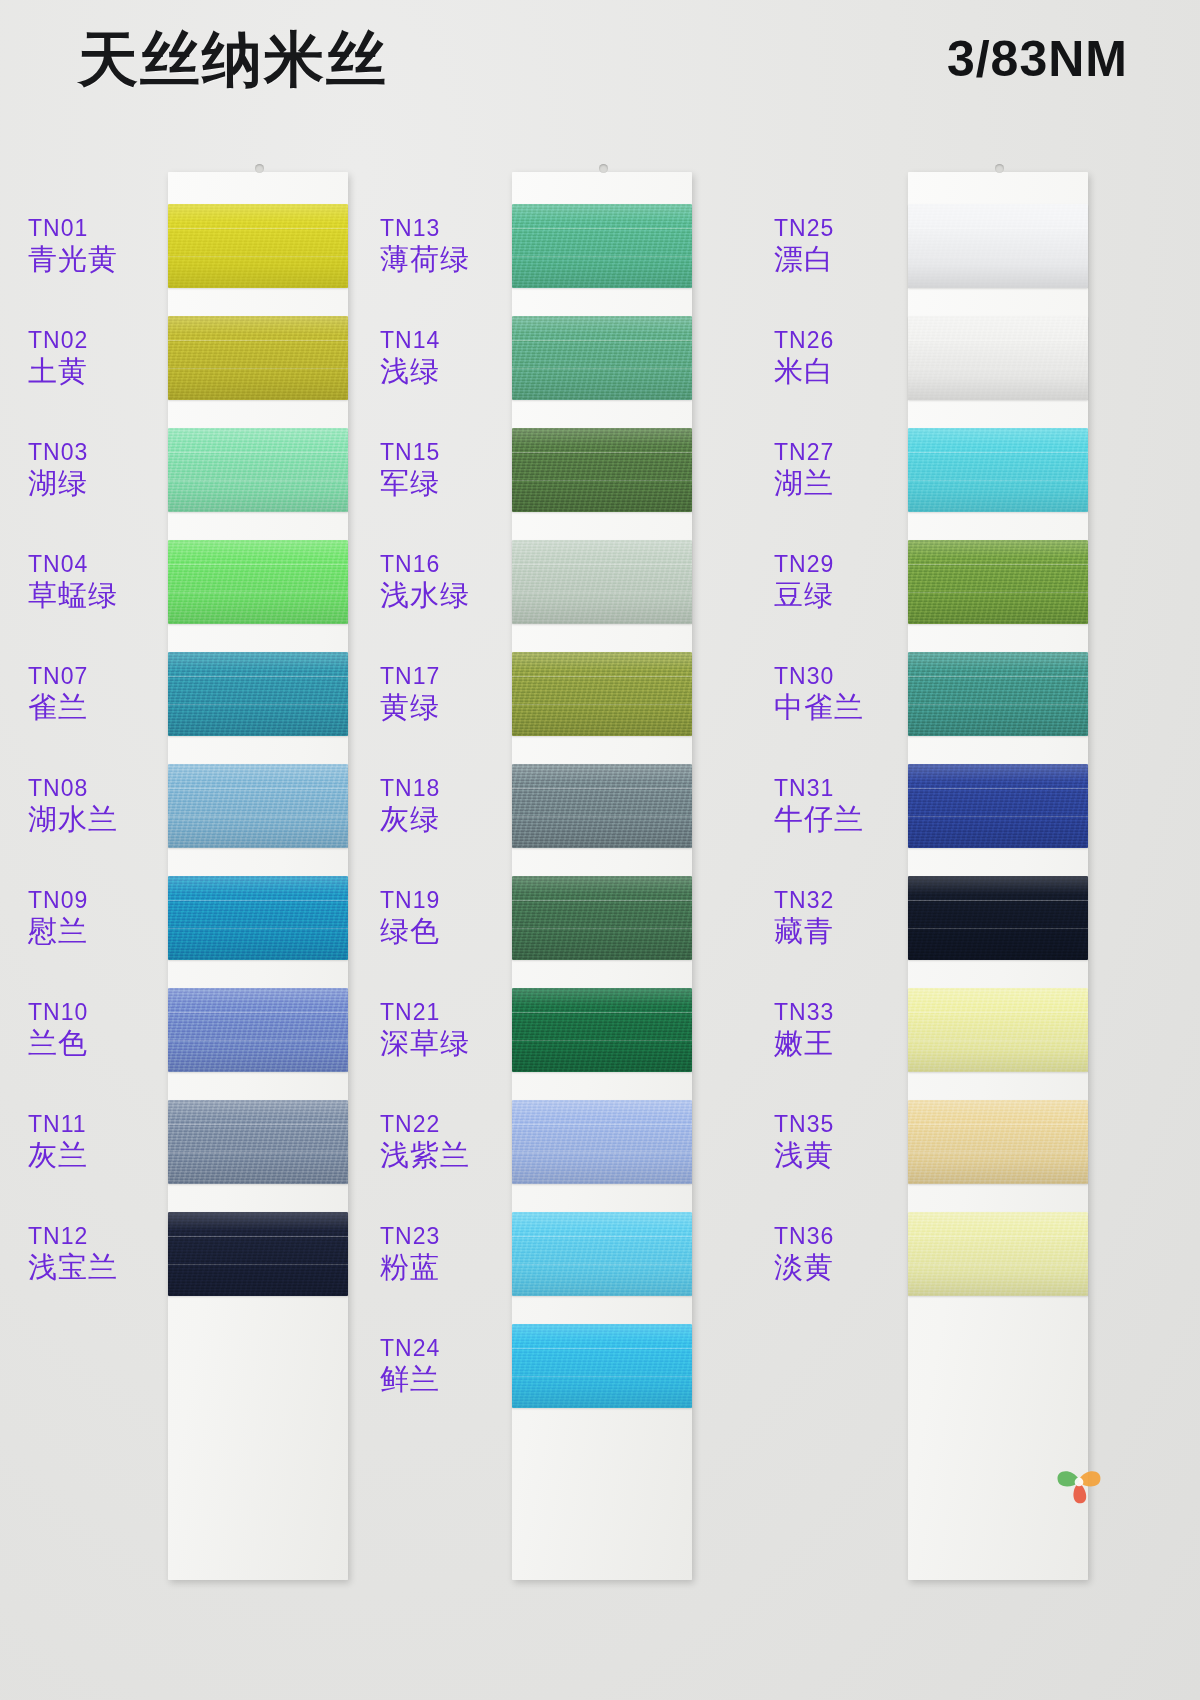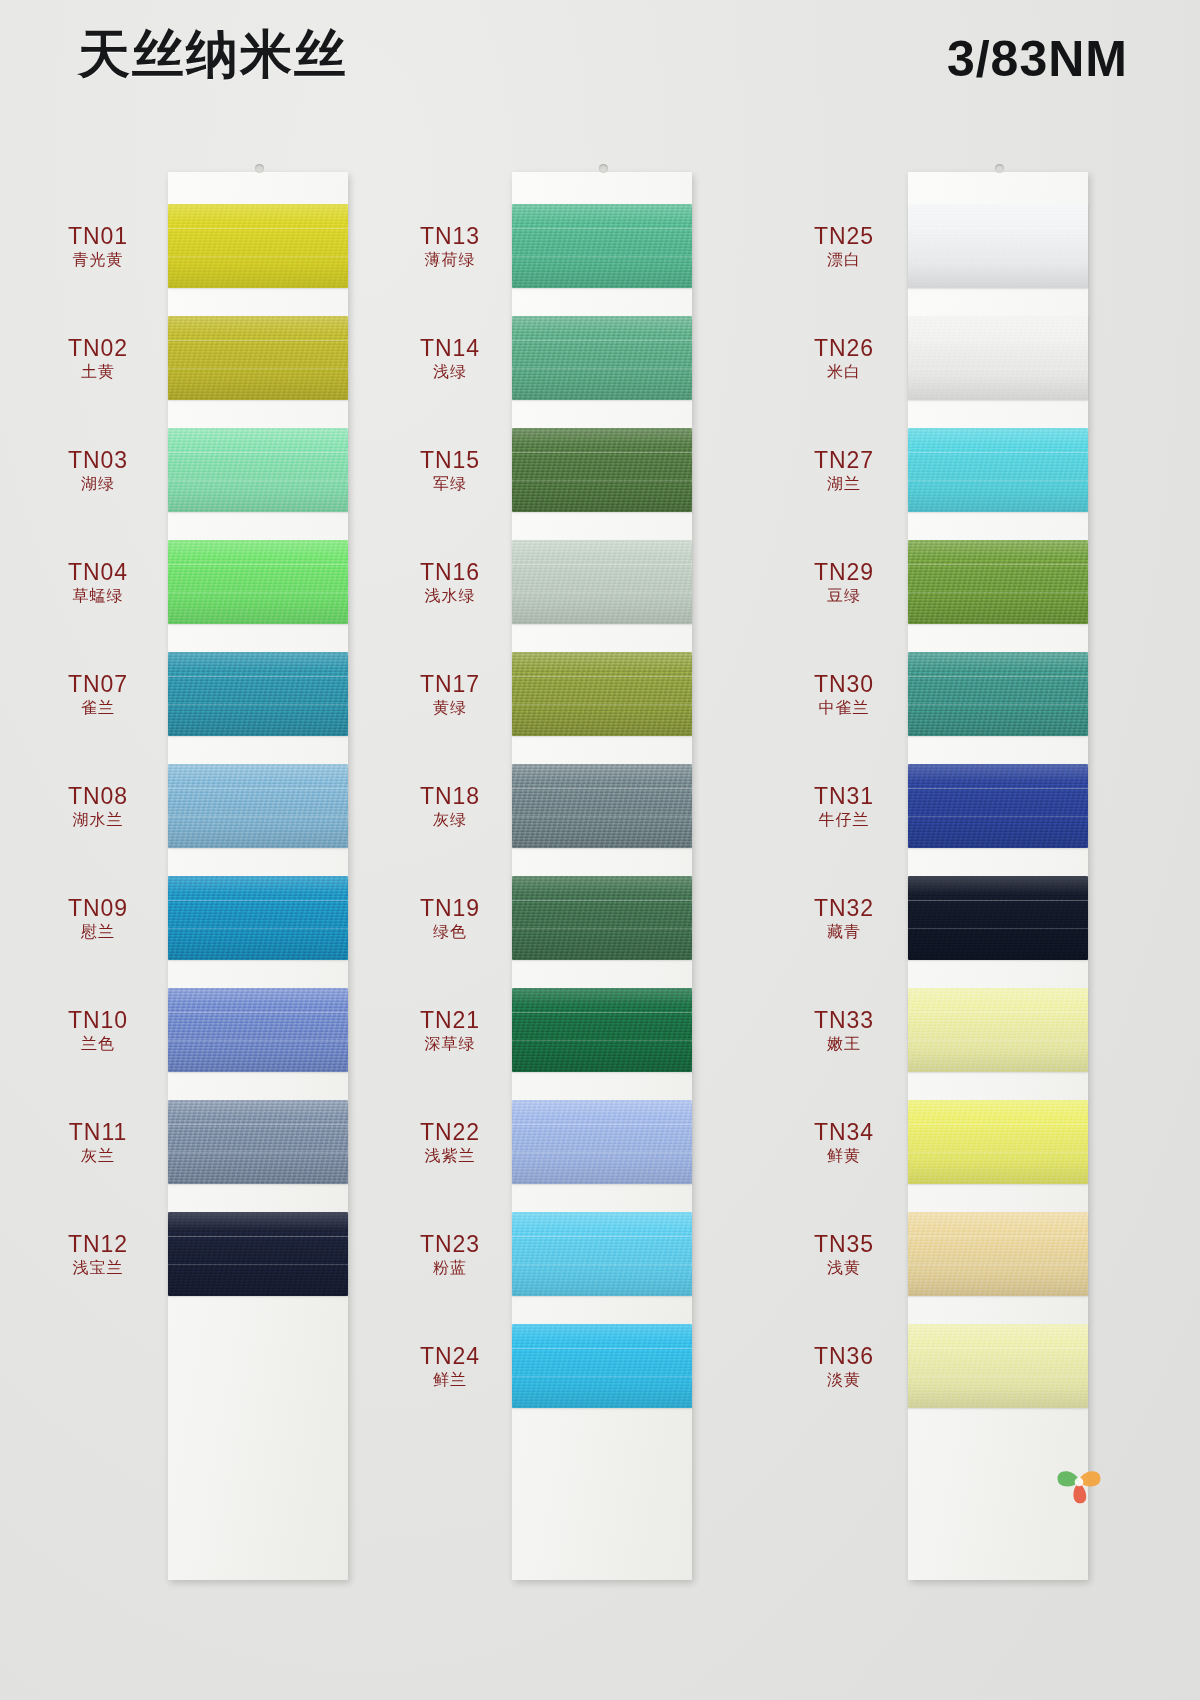--- a/index.html
+++ b/index.html
@@ -25,10 +25,9 @@
   .header { position:absolute; top:0; left:0; width:1200px; height:150px; }
   .title-block { position:absolute; left:78px; top:28px; }
   .main-title{
-    font-size:52px; font-weight:bold; letter-spacing:2px;
+    font-size:60px; font-weight:bold; letter-spacing:2px;
     color:#17181a; line-height:1.05; margin:0;
     text-shadow:0 1px 1px rgba(255,255,255,.6);
-    font-family:Liberation Serif, serif;
   }
   .composition{
     margin-top:8px; font-size:21px; color:#1d1e20; letter-spacing:1px;

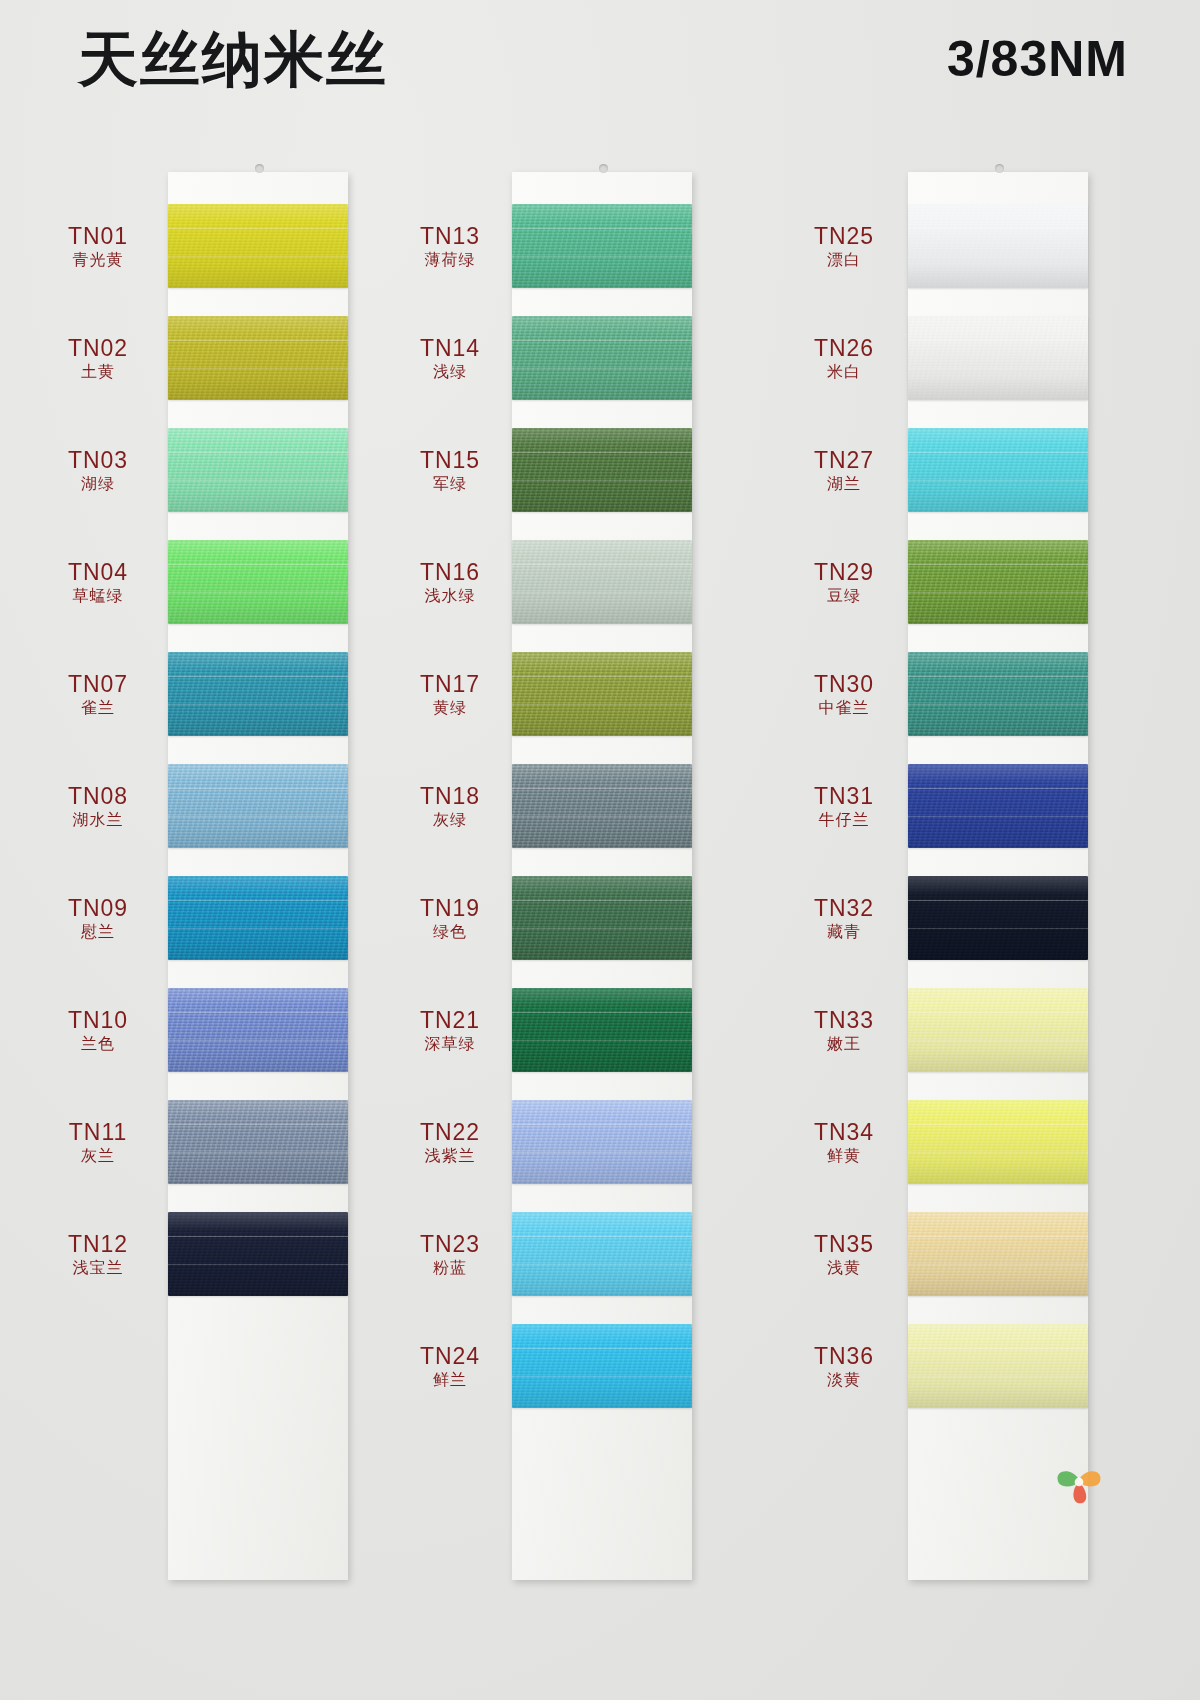--- a/index.html
+++ b/index.html
@@ -73,9 +73,8 @@
   .label{
     position:absolute;
     width:140px;
-    text-align:center;
     line-height:1.22;
-    color:#7f1d1d;
+    color:#6d28d9;
     font-size:23px;
     letter-spacing:1px;
   }

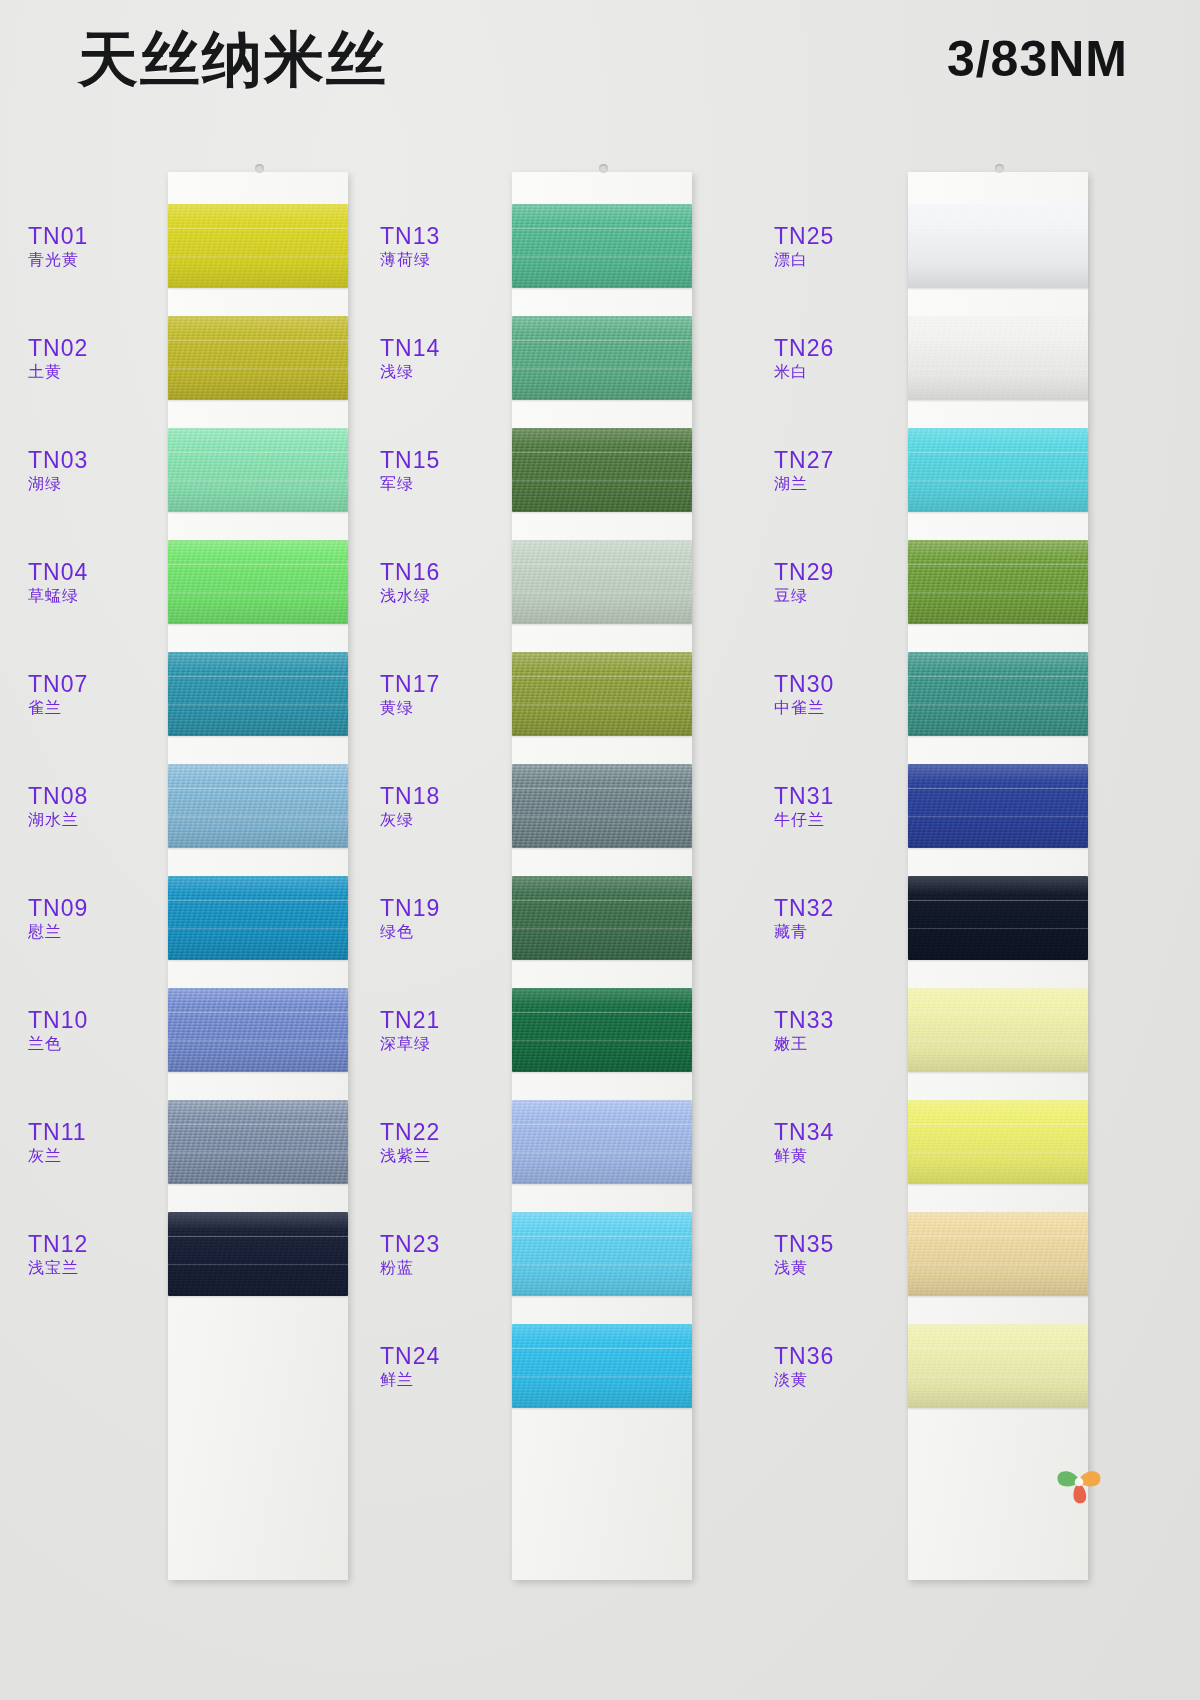--- a/index.html
+++ b/index.html
@@ -79,7 +79,7 @@
     letter-spacing:1px;
   }
   .label .code{ display:block; font-weight:500; }
-  .label .name{ display:block; font-size:16px; }
+  .label .name{ display:block; font-size:29px; }
   .col1 .label{ left:28px; }
   .col2 .label{ left:-20px; }
   .col3 .label{ left:-26px; }

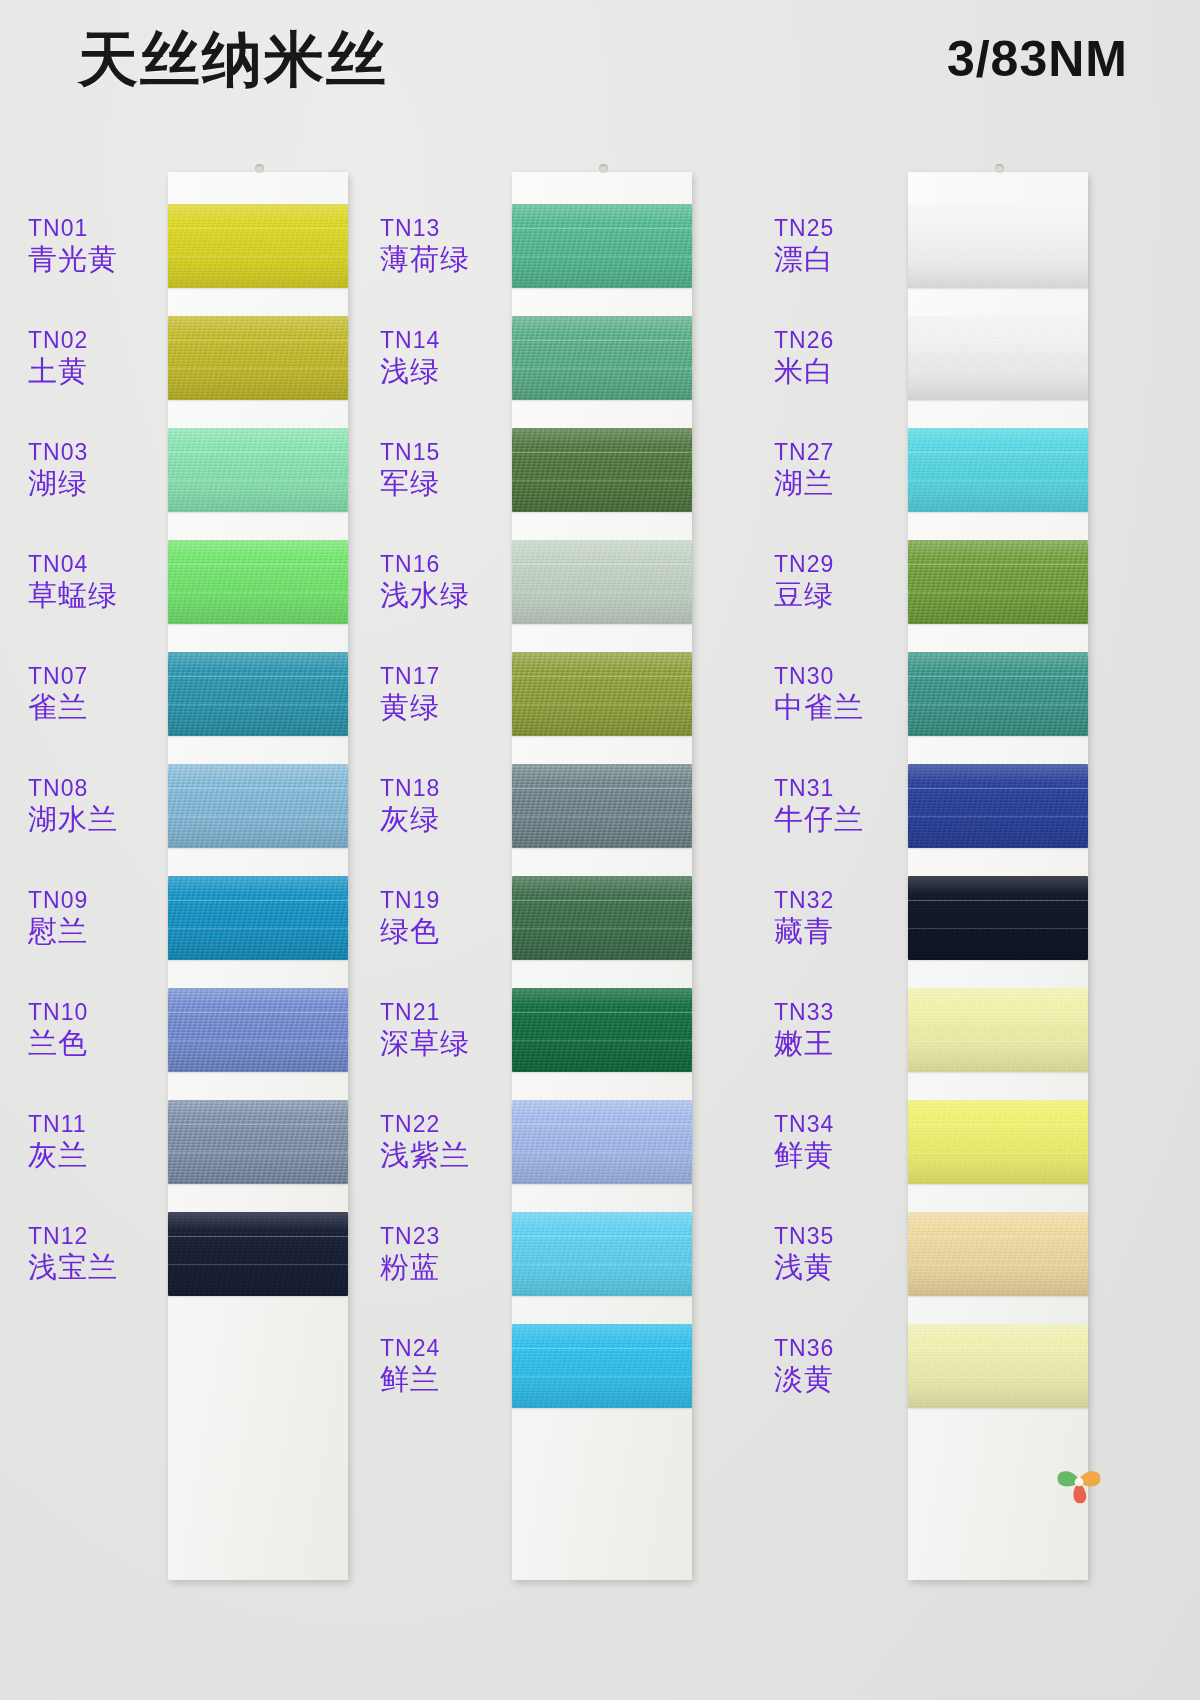--- a/index.html
+++ b/index.html
@@ -501,17 +501,6 @@
           </div>
           <div class="row">
             <div class="label">
-              <span class="code">TN34</span>
-              <span class="name">鲜黄</span>
-            </div>
-            <div class="swatch" style="background: rgb(236, 239, 106);">
-              <div class="bands"></div>
-              <div class="tex"></div>
-              <div class="sheen"></div>
-            </div>
-          </div>
-          <div class="row">
-            <div class="label">
               <span class="code">TN35</span>
               <span class="name">浅黄</span>
             </div>

